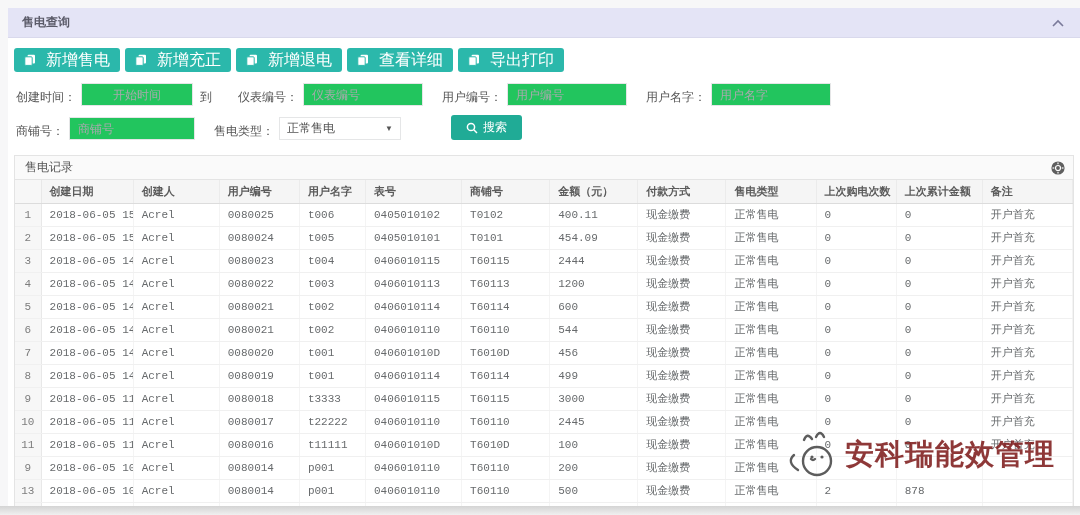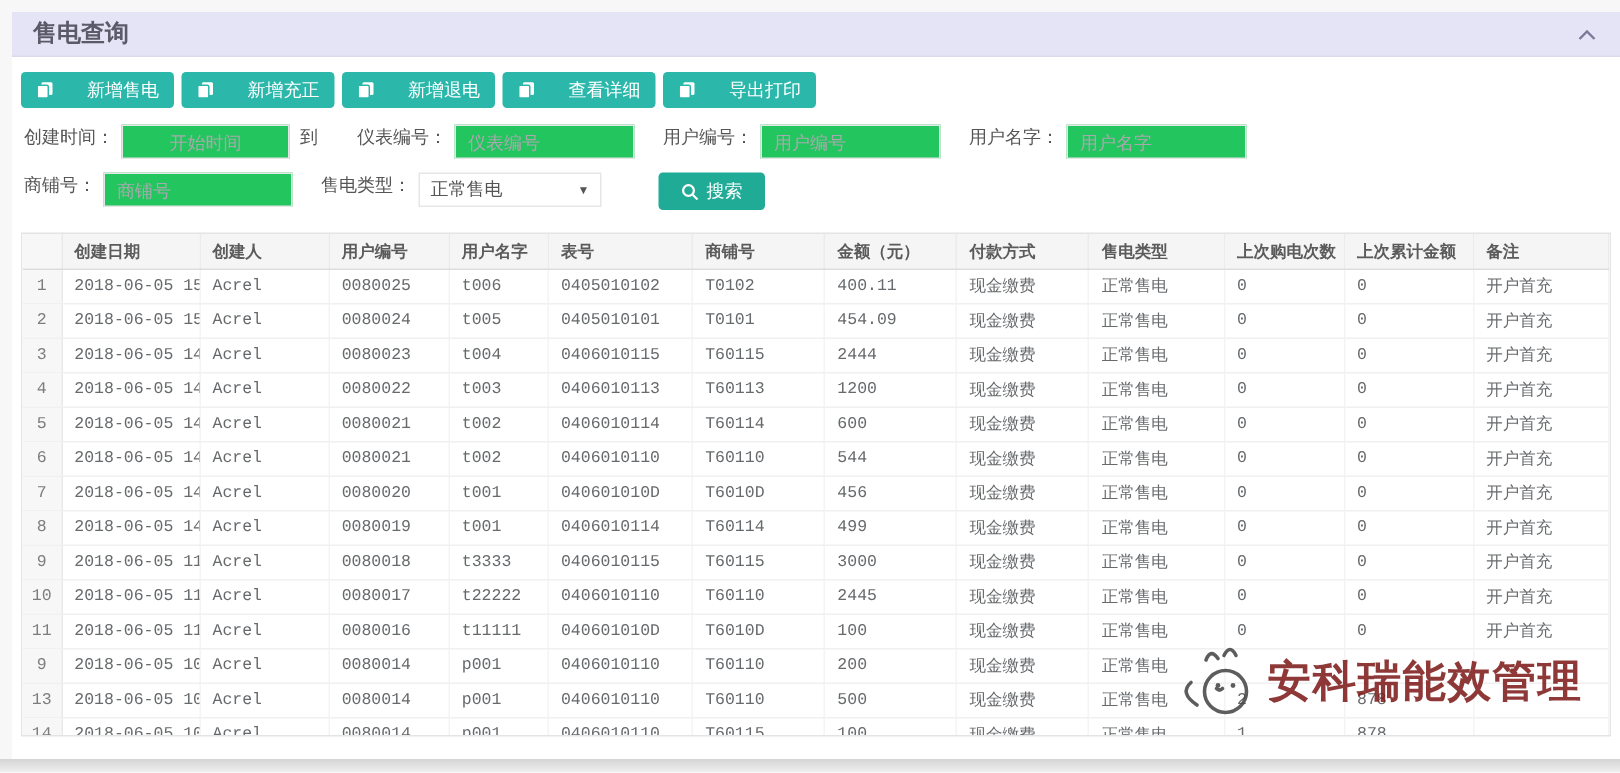--- a/index.html
+++ b/index.html
@@ -17,7 +17,7 @@
 
   .title-bar { height:30px; background:#e4e4f6; border-bottom:1px solid #d9d9ec;
     display:flex; align-items:center; justify-content:space-between; padding:0 16px 0 14px; }
-  .title-bar .ttl { font-size:16px; font-weight:bold; color:#5a5a68; }
+  .title-bar .ttl { font-size:12px; font-weight:bold; color:#5a5a68; }
 
   .toolbar { display:flex; gap:5px; padding:10px 0 0 6px; }
   .tbtn { height:24px; background:var(--teal,#2bb8ab); color:#fff; border:none; border-radius:3px;

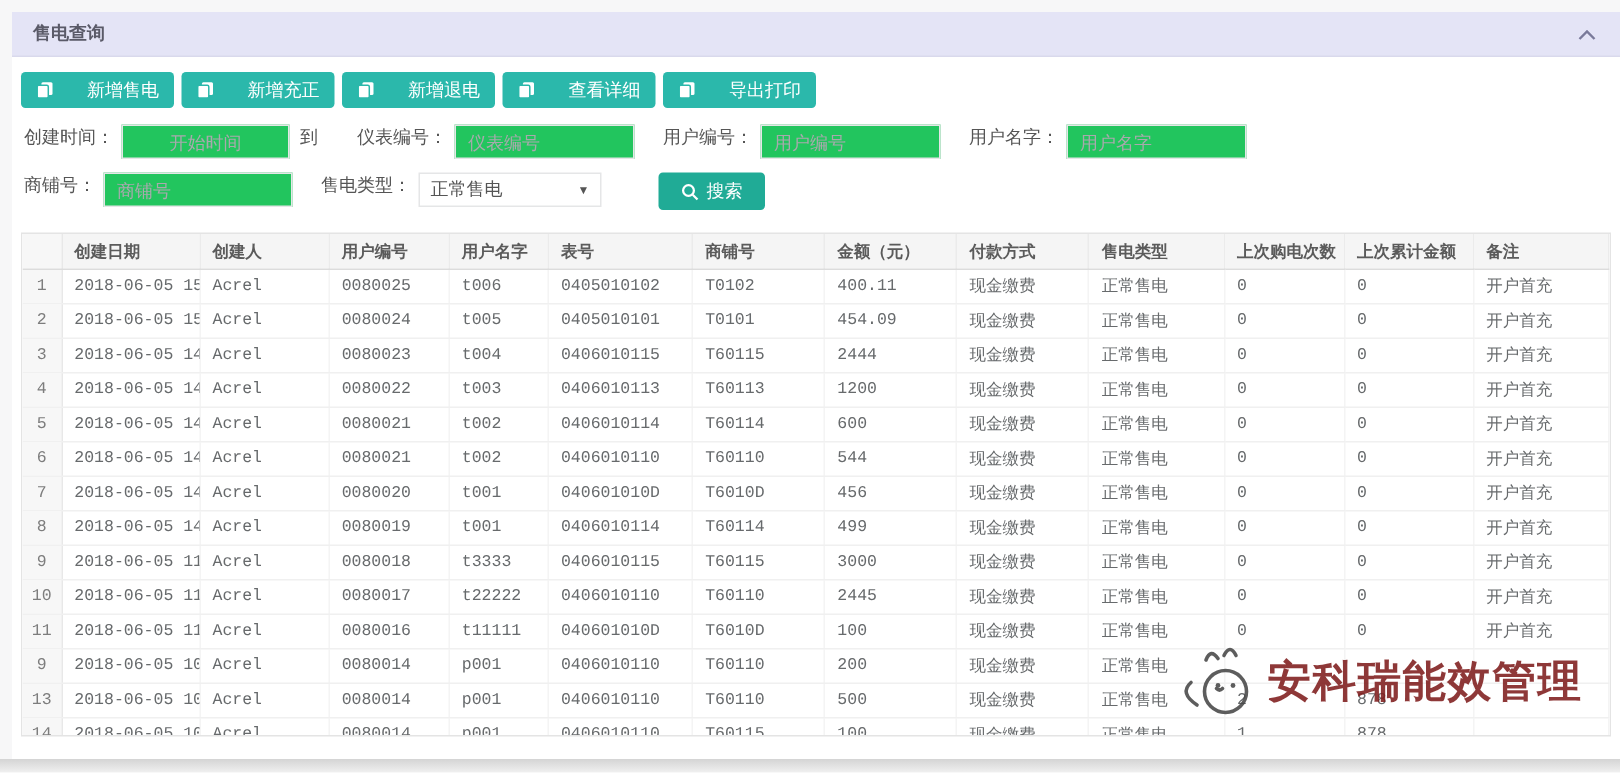--- a/index.html
+++ b/index.html
@@ -21,7 +21,7 @@
 
   .toolbar { display:flex; gap:5px; padding:10px 0 0 6px; }
   .tbtn { height:24px; background:var(--teal,#2bb8ab); color:#fff; border:none; border-radius:3px;
-    font-size:12px; display:flex; align-items:center; gap:22px; padding:0 10px;
+    font-size:16px; display:flex; align-items:center; gap:10px; padding:0 10px;
     font-family:inherit; cursor:pointer; }
 
   .filter-row { display:flex; align-items:flex-start; font-size:12px; color:#555; }

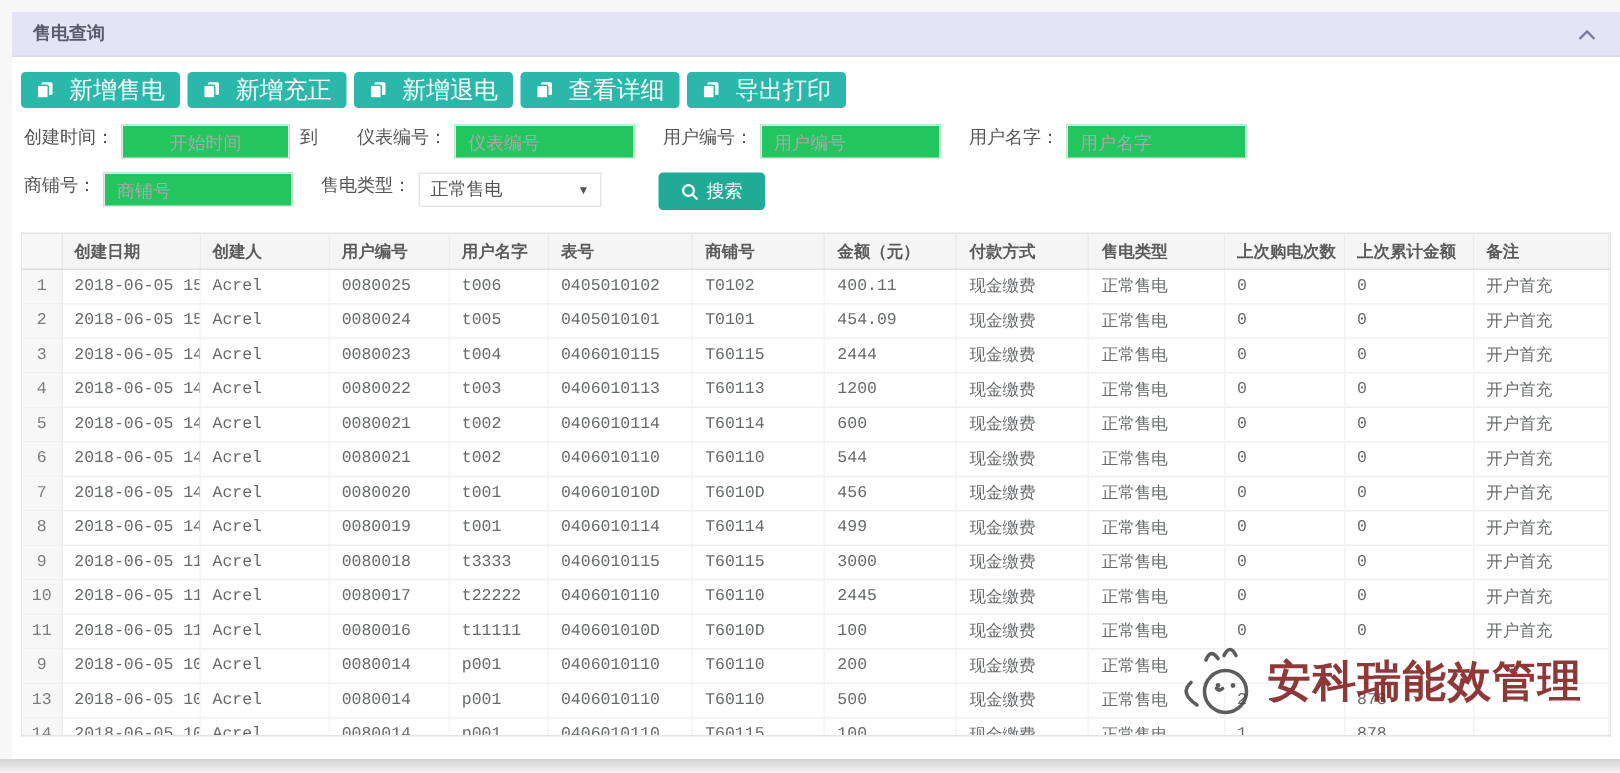--- a/index.html
+++ b/index.html
@@ -24,7 +24,7 @@
     font-size:16px; display:flex; align-items:center; gap:10px; padding:0 10px;
     font-family:inherit; cursor:pointer; }
 
-  .filter-row { display:flex; align-items:flex-start; font-size:12px; color:#555; }
+  .filter-row { display:flex; align-items:flex-end; font-size:12px; color:#555; }
   .filter-row.r1 { margin:11px 0 0 8px; }
   .filter-row.r2 { margin:9px 0 0 8px; }
   .flabel { margin-right:5px; white-space:nowrap; }

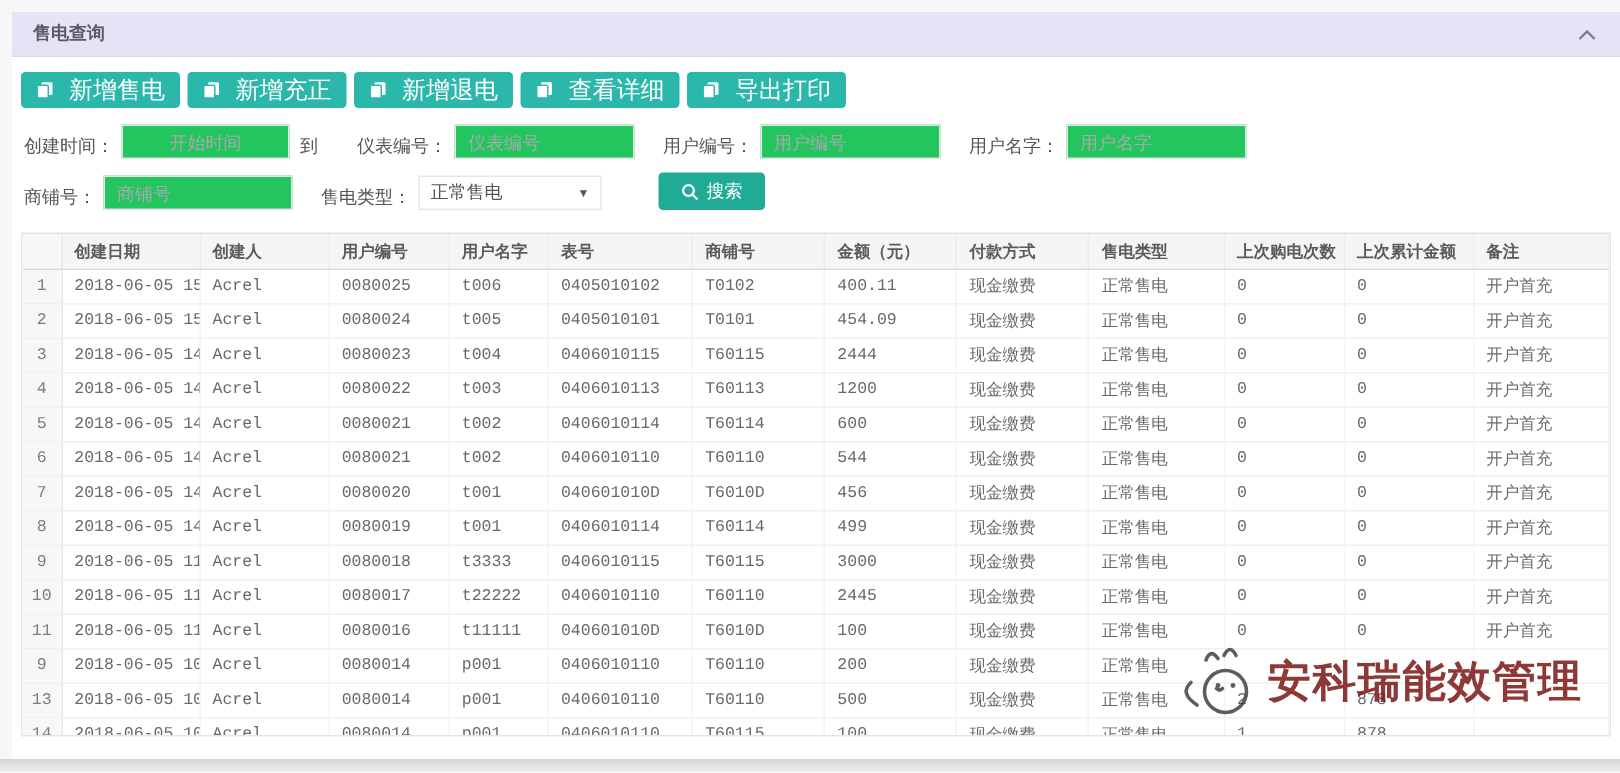--- a/index.html
+++ b/index.html
@@ -40,7 +40,7 @@
     align-items:center; justify-content:space-between; padding:0 7px; color:#555;
     background:#fff; cursor:pointer; }
   .fselect .caret { font-size:8px; color:#555; }
-  .search-btn { margin-left:38px; height:25px; background:var(--green,#20ab96); color:#fff;
+  .search-btn { margin-left:50px; height:25px; background:var(--green,#20ab96); color:#fff;
     border:none; border-radius:3px; font-size:12px; display:flex; align-items:center;
     gap:5px; padding:0 15px; font-family:Liberation Sans, sans-serif; cursor:pointer; }
 

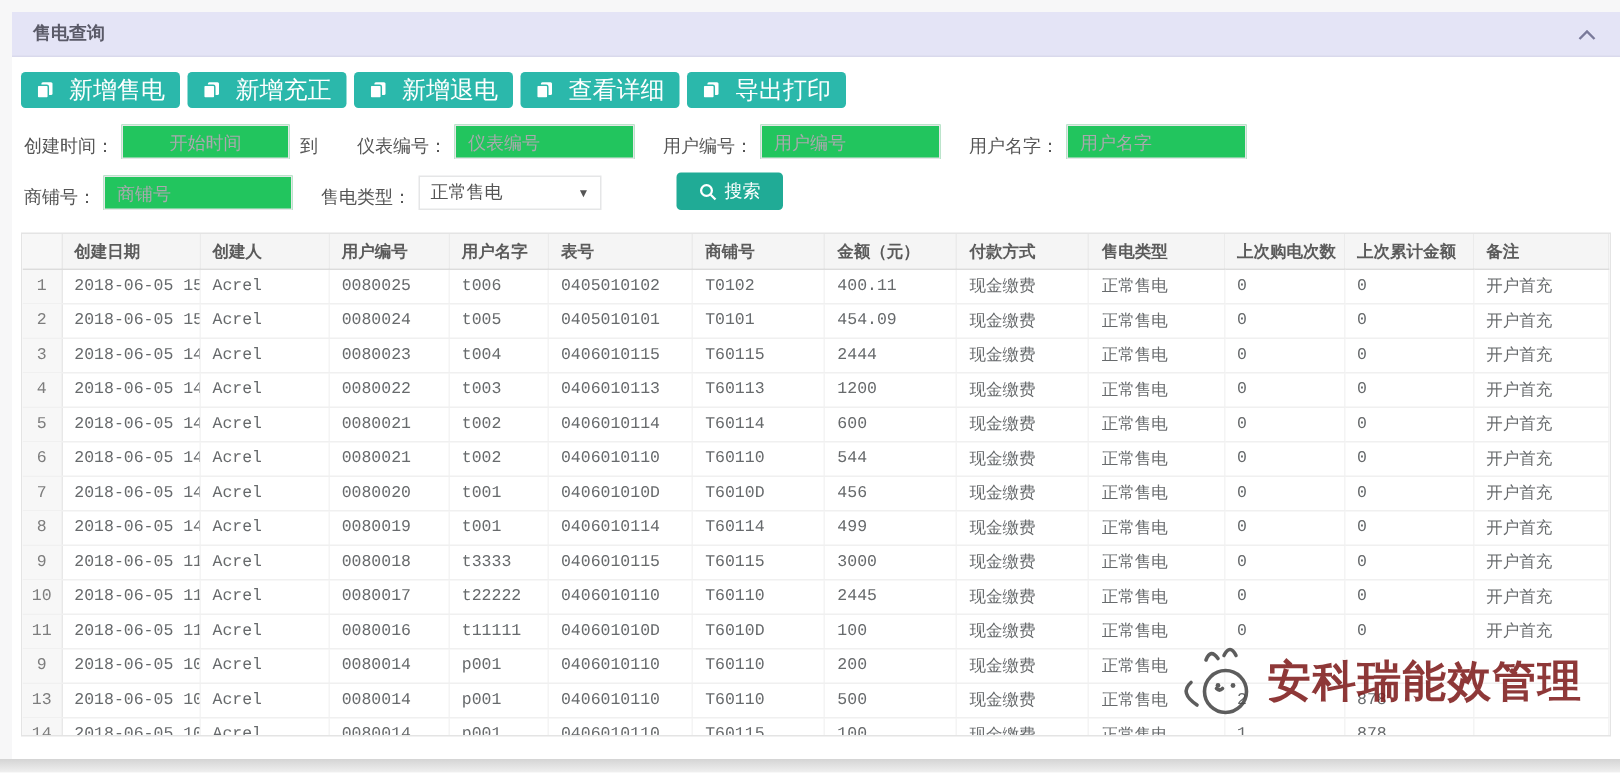--- a/index.html
+++ b/index.html
@@ -146,6 +146,19 @@
   </div>
 
   <div class="grid-panel">
+    <div class="grid-title">
+      <span>售电记录</span>
+      <svg width="14" height="14" style="cursor:pointer">
+        <circle cx="7" cy="7" r="6.6" fill="#5f5f5f"></circle>
+        <circle cx="7" cy="7" r="2.5" fill="none" stroke="#fff" stroke-width="1.2"></circle>
+        <g stroke="#fff" stroke-width="1.2">
+          <line x1="7" y1="1.5" x2="7" y2="3.3"></line>
+            <line x1="7" y1="10.7" x2="7" y2="12.5"></line>
+          <line x1="1.5" y1="7" x2="3.3" y2="7"></line>
+            <line x1="10.7" y1="7" x2="12.5" y2="7"></line>
+        </g>
+      </svg>
+    </div>
     <div class="table-wrap">
       <table>
         <colgroup id="cols">

